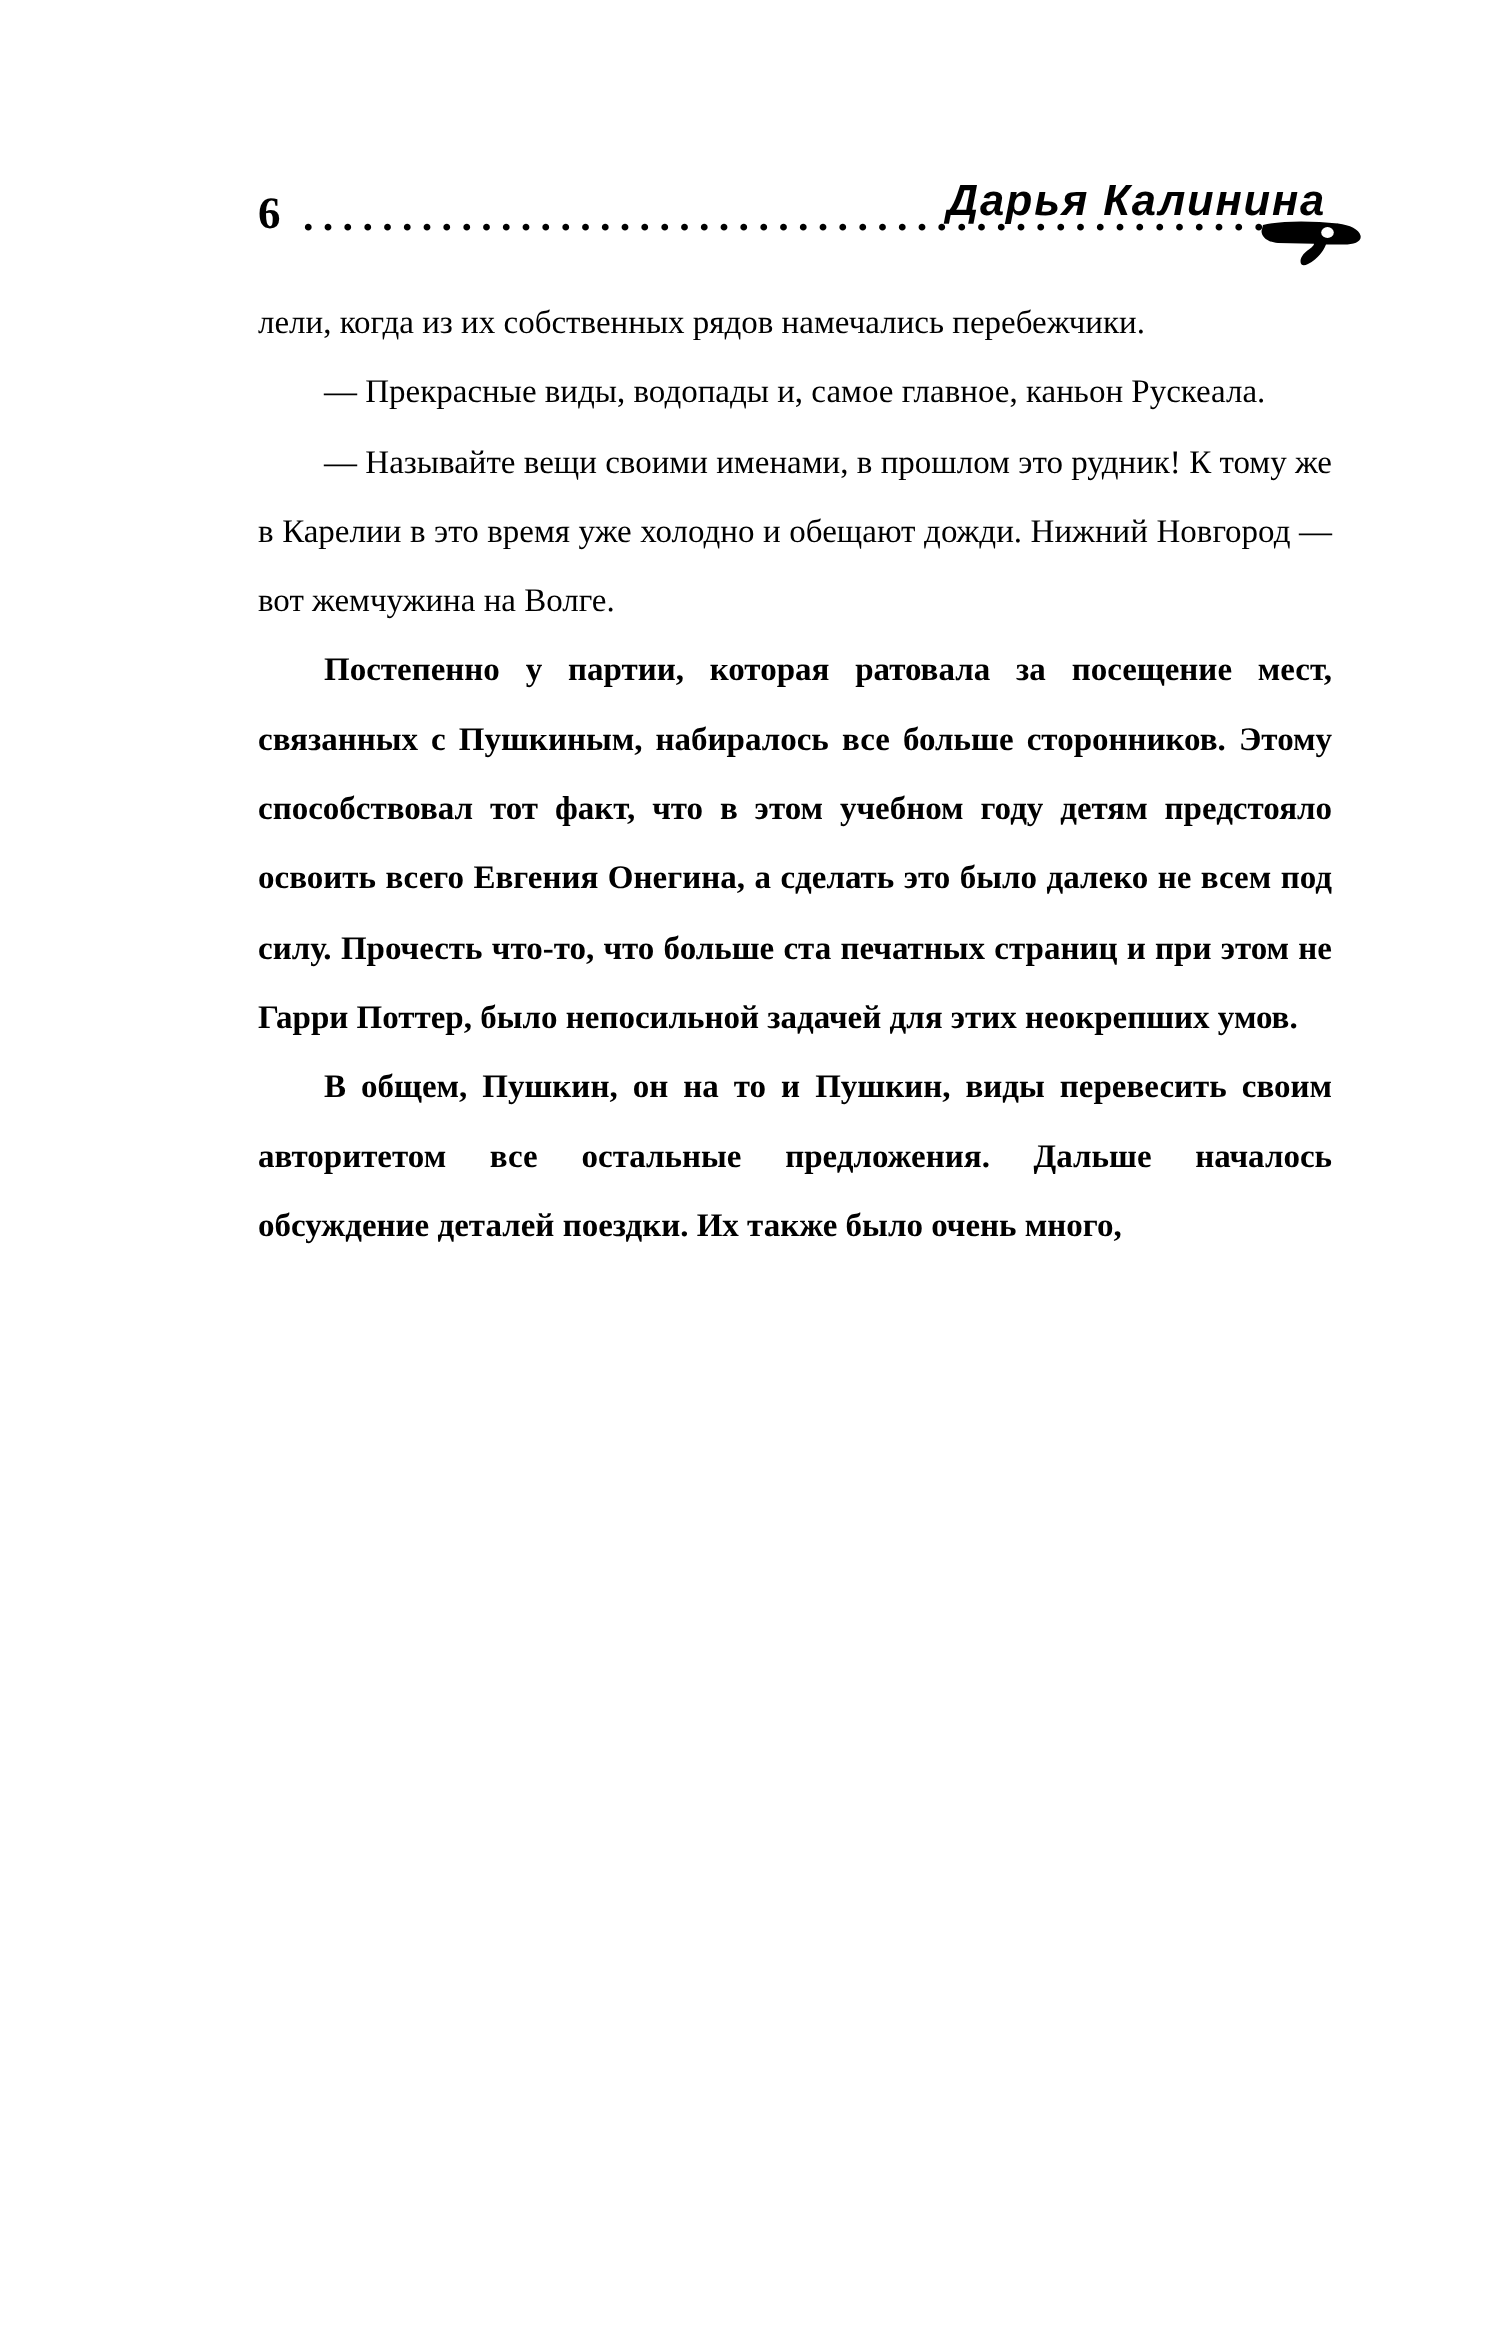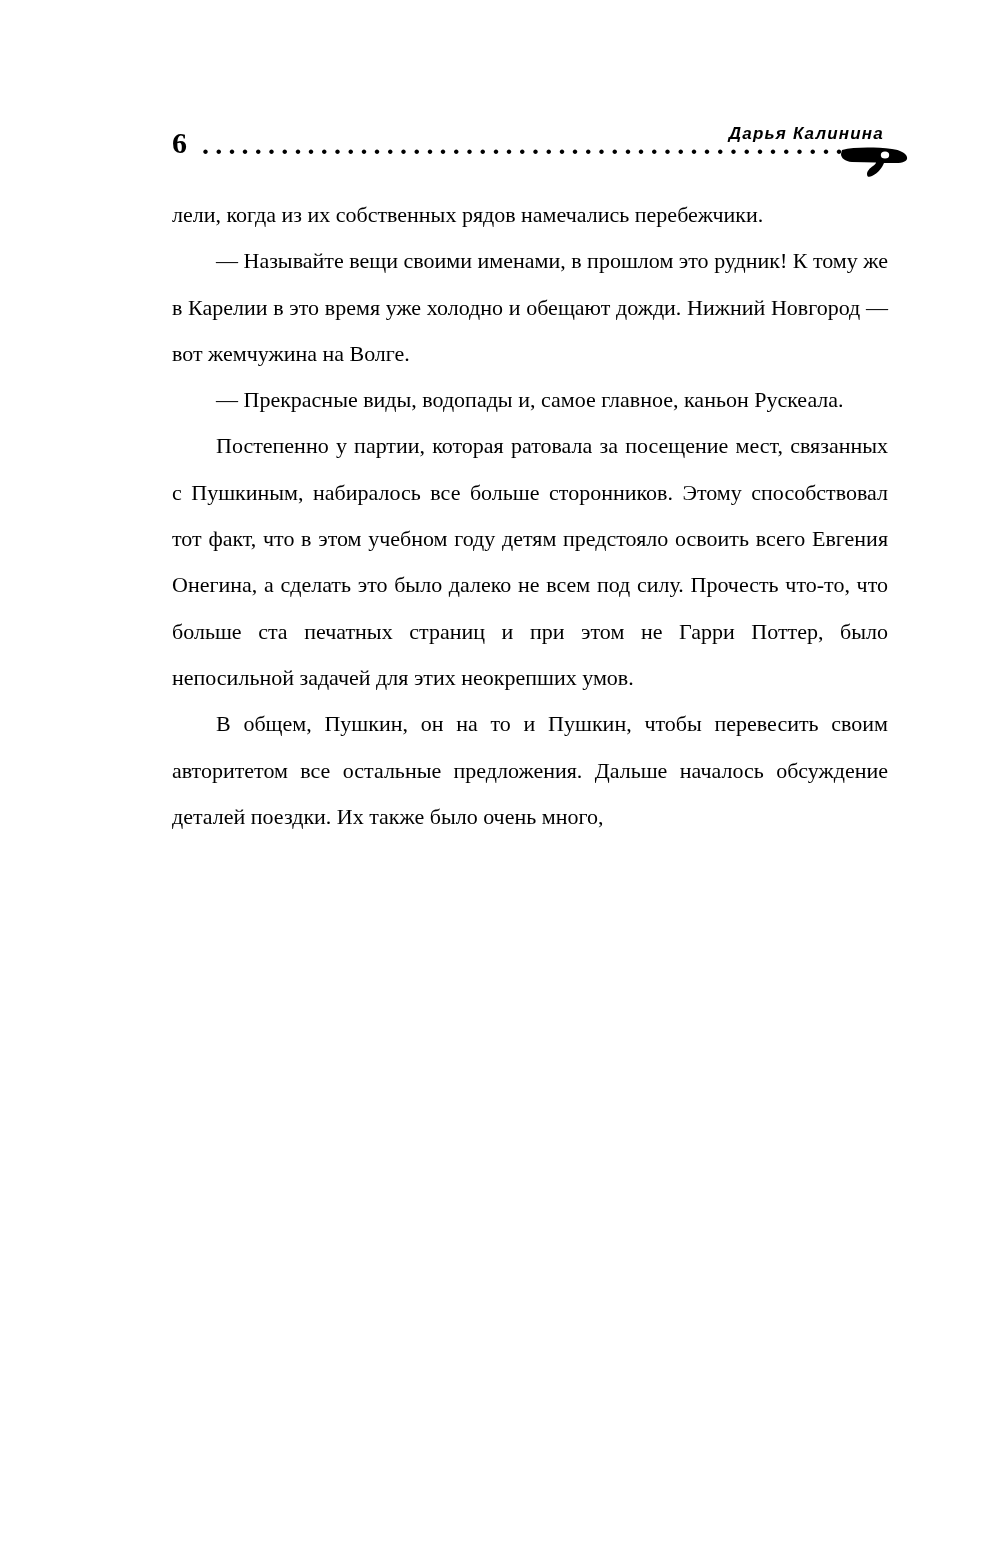--- a/index.html
+++ b/index.html
@@ -58,7 +58,7 @@
     top: 0px;
     font-family: "Liberation Sans", sans-serif;
     font-style: italic;
-    font-size: 17px;
+    font-size: 29px;
     font-weight: bold;
     letter-spacing: 1.2px;
     background: #ffffff;

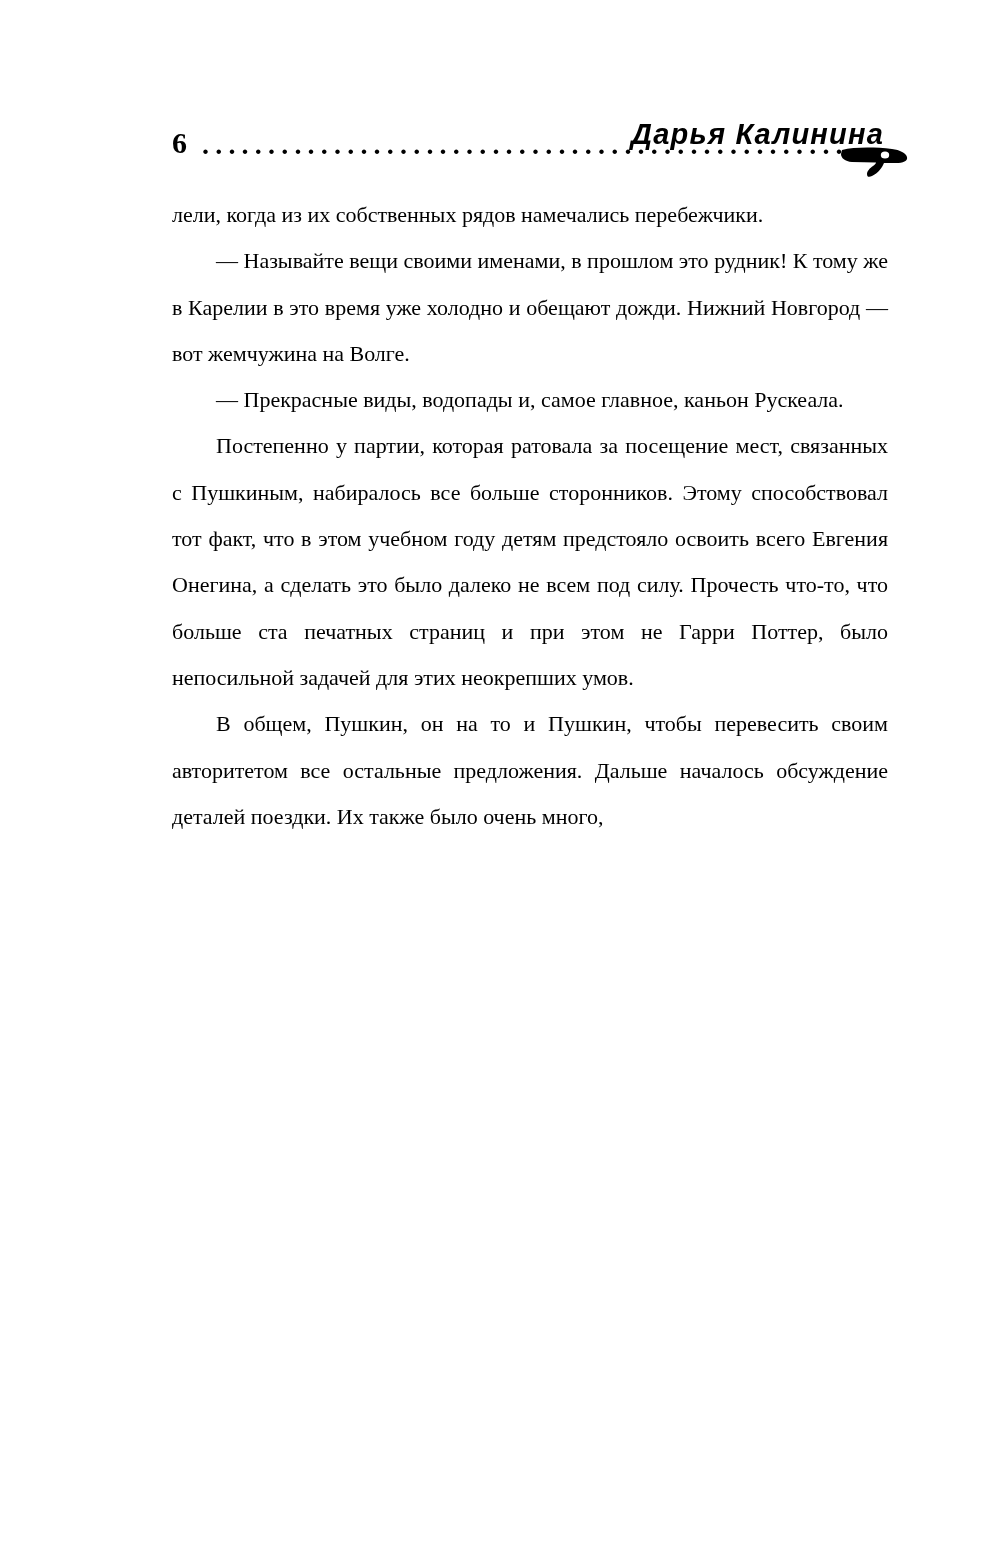--- a/index.html
+++ b/index.html
@@ -114,8 +114,8 @@
 
   <div class="content">
     <p class="para">лели, когда из их собственных рядов намеча­лись перебежчики.</p>
+    <p class="para dash">— Прекрасные виды, водопады и, самое глав­ное, каньон Рускеала.</p>
     <p class="para dash">— Называйте вещи своими именами, в про­шлом это рудник! К тому же в Карелии в это время уже холодно и обещают дожди. Нижний Новгород — вот жемчужина на Волге.</p>
-    <p class="para dash">— Прекрасные виды, водопады и, самое глав­ное, каньон Рускеала.</p>
     <p class="para indent">Постепенно у партии, которая ратовала за по­сещение мест, связанных с Пушкиным, наби­ралось все больше сторонников. Этому способ­ствовал тот факт, что в этом учебном году детям предстояло освоить всего Евгения Онегина, а сделать это было далеко не всем под силу. Про­честь что-то, что больше ста печатных страниц и при этом не Гарри Поттер, было непосильной задачей для этих неокрепших умов.</p>
     <p class="para indent">В общем, Пушкин, он на то и Пушкин, чтобы перевесить своим авторитетом все остальные предложения. Дальше началось обсуждение деталей поездки. Их также было очень много,</p>
   </div>

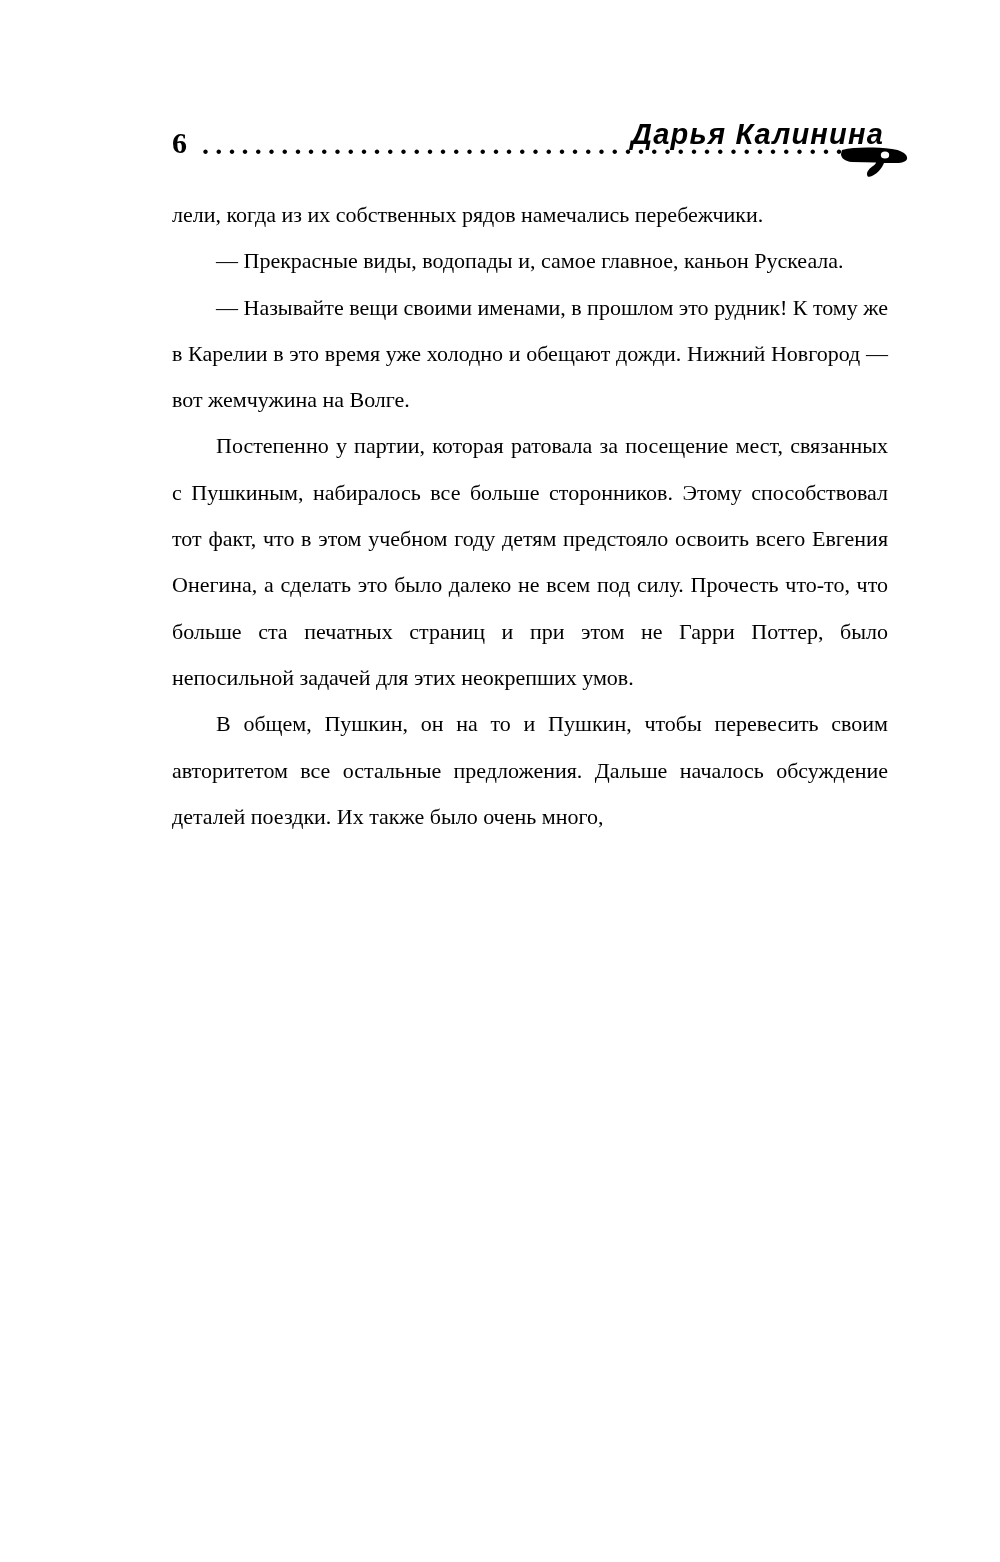--- a/index.html
+++ b/index.html
@@ -90,6 +90,7 @@
   }
   p.indent {
     text-indent: 44px;
+    font-weight: bold;
   }
   p.dash {
     text-indent: 44px;

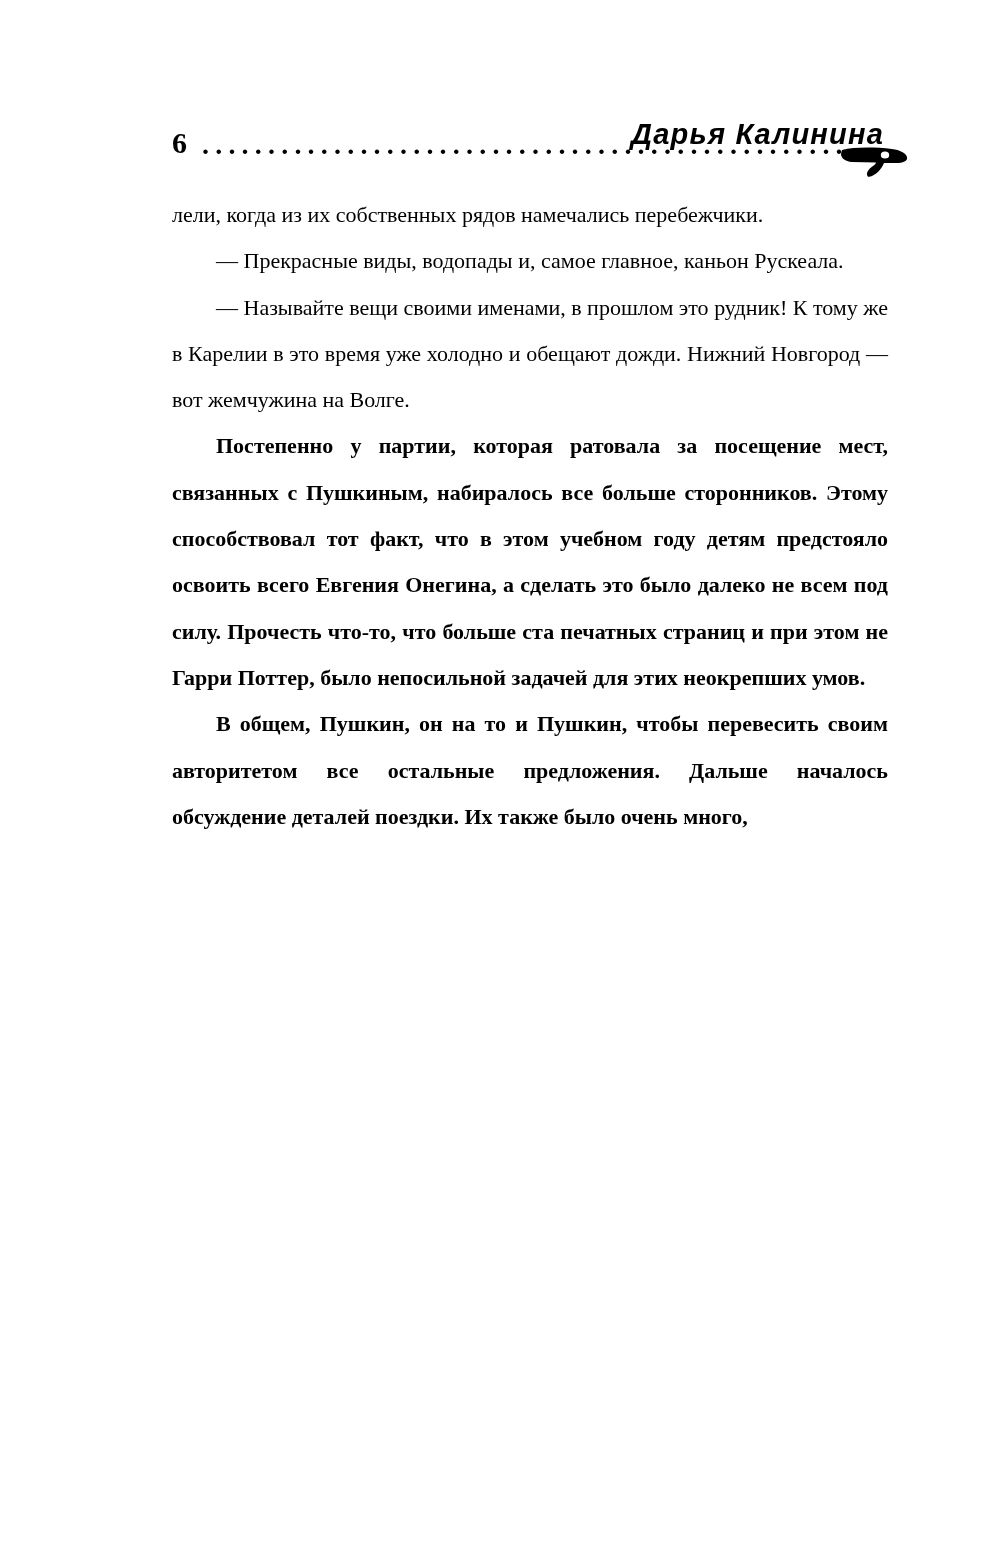--- a/index.html
+++ b/index.html
@@ -118,7 +118,7 @@
     <p class="para dash">— Прекрасные виды, водопады и, самое глав­ное, каньон Рускеала.</p>
     <p class="para dash">— Называйте вещи своими именами, в про­шлом это рудник! К тому же в Карелии в это время уже холодно и обещают дожди. Нижний Новгород — вот жемчужина на Волге.</p>
     <p class="para indent">Постепенно у партии, которая ратовала за по­сещение мест, связанных с Пушкиным, наби­ралось все больше сторонников. Этому способ­ствовал тот факт, что в этом учебном году детям предстояло освоить всего Евгения Онегина, а сделать это было далеко не всем под силу. Про­честь что-то, что больше ста печатных страниц и при этом не Гарри Поттер, было непосильной задачей для этих неокрепших умов.</p>
-    <p class="para indent">В общем, Пушкин, он на то и Пушкин, чтобы перевесить своим авторитетом все остальные предложения. Дальше началось обсуждение деталей поездки. Их также было очень много,</p>
+    <p class="para indent">В общем, Пушкин, он на то и Пушкин, виды перевесить своим авторитетом все остальные предложения. Дальше началось обсуждение деталей поездки. Их также было очень много,</p>
   </div>
 
 </div>

